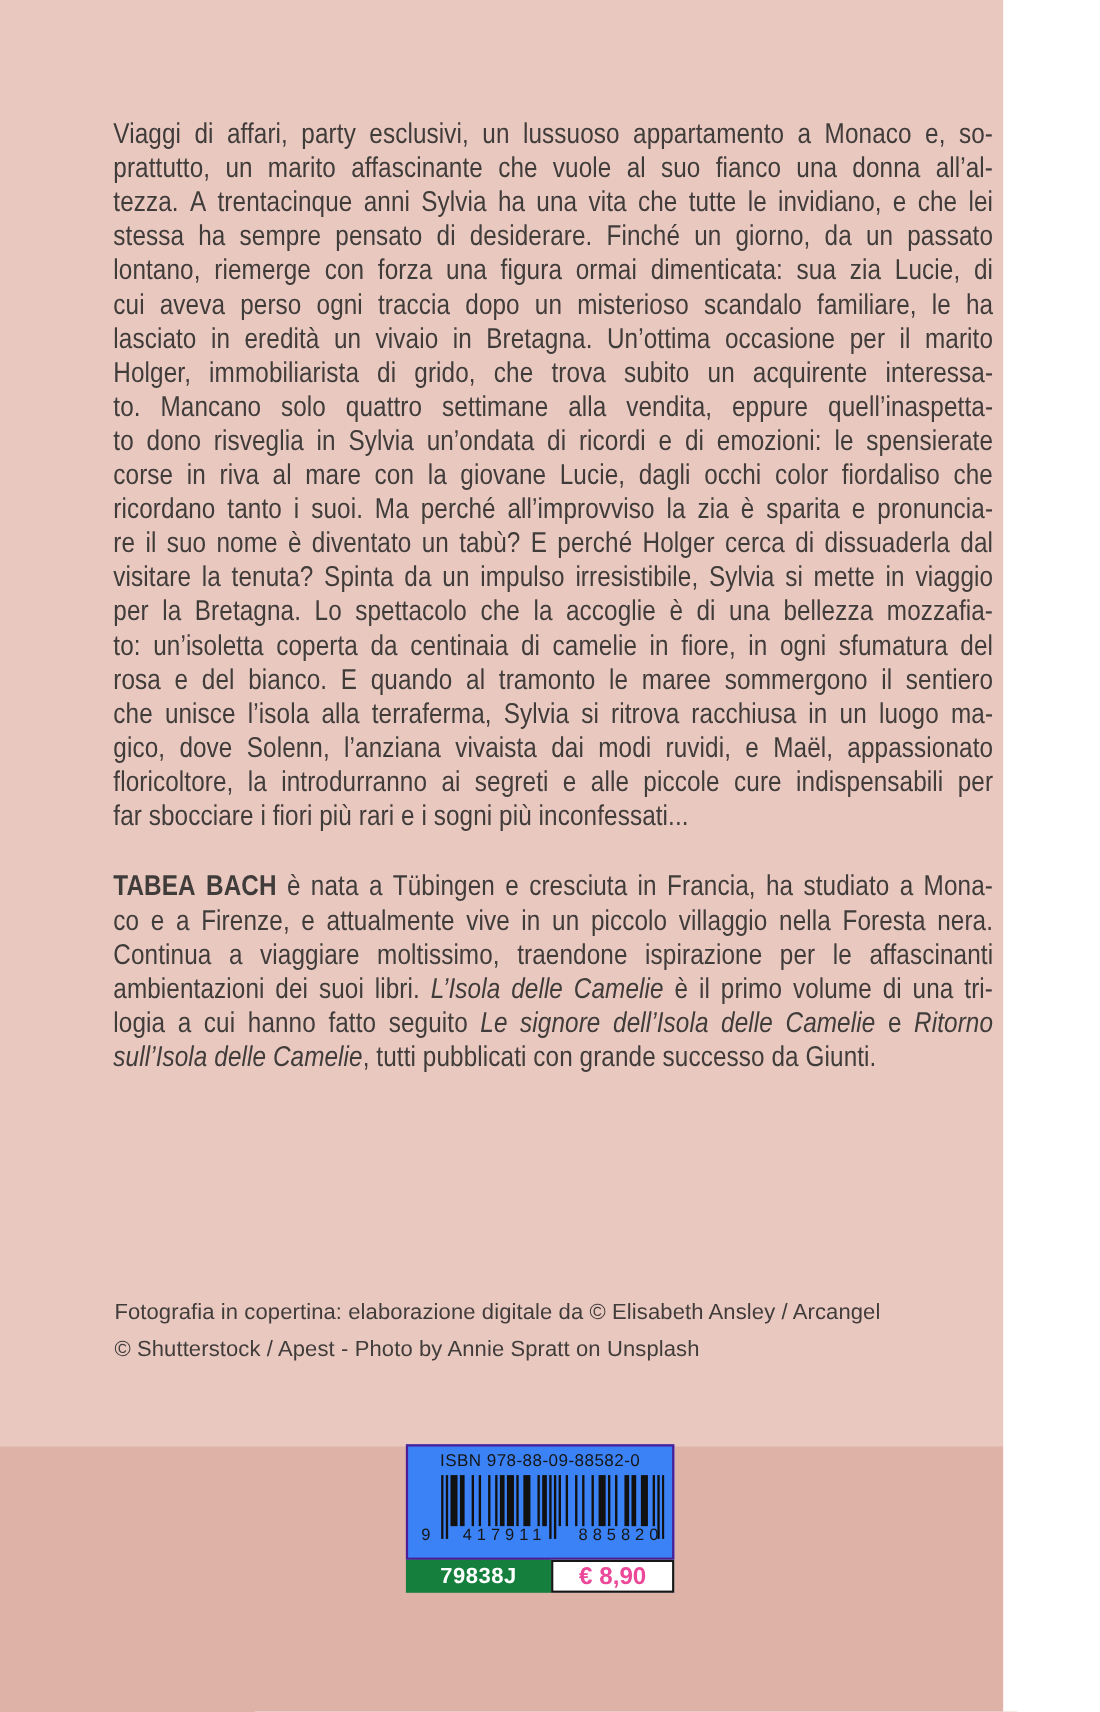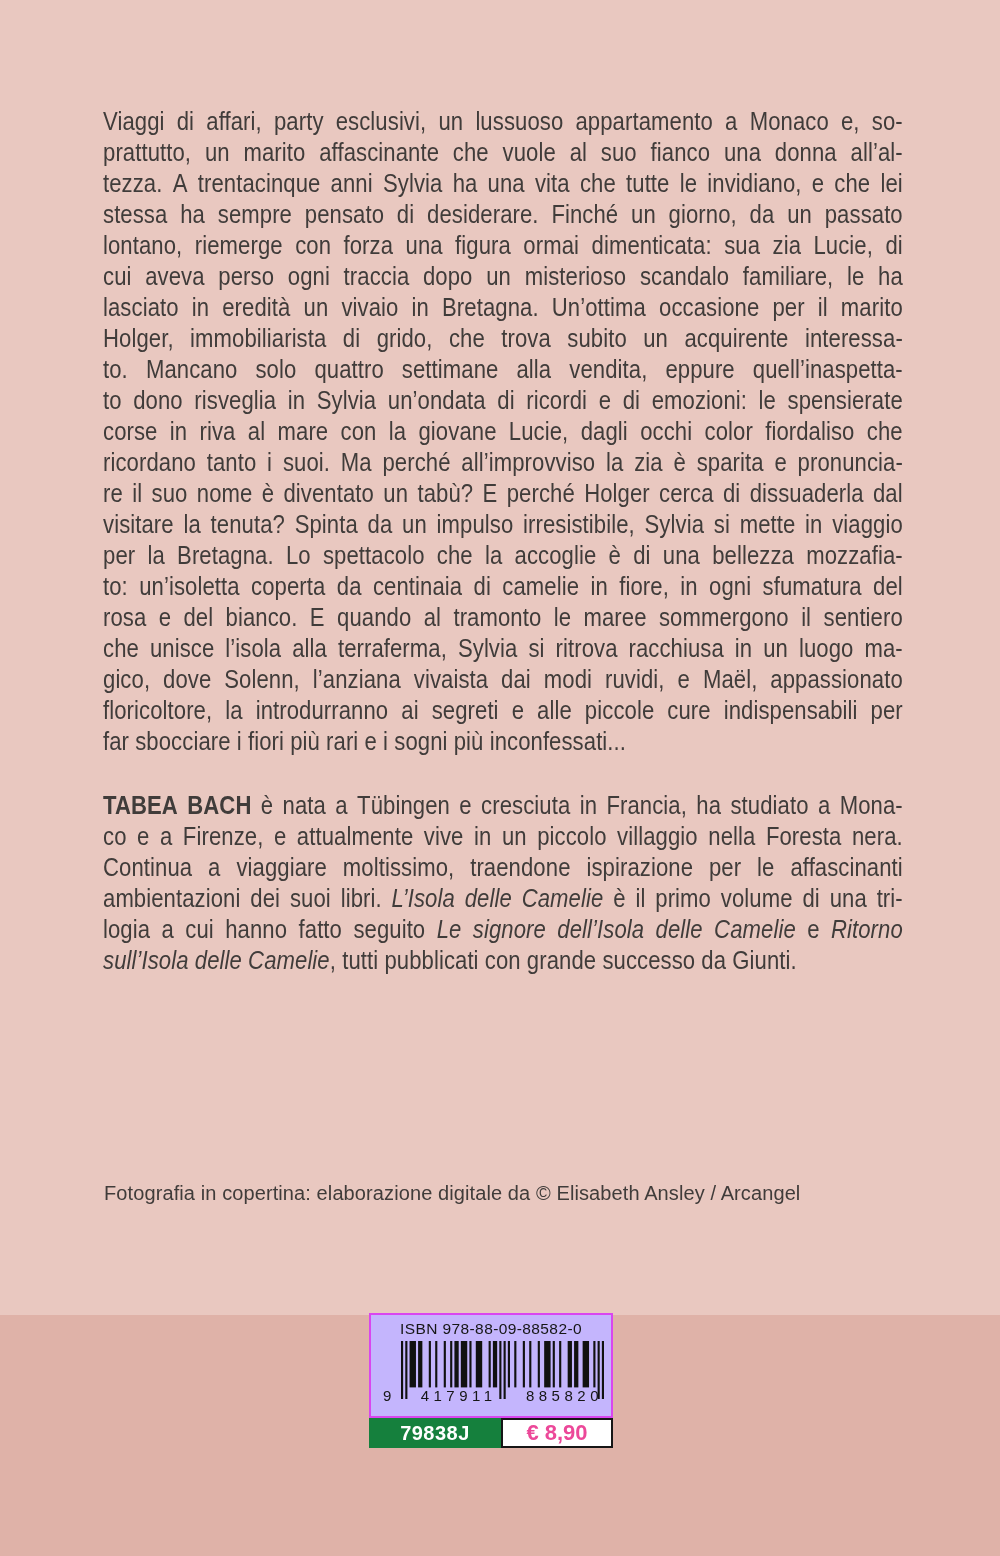--- a/index.html
+++ b/index.html
@@ -4,7 +4,7 @@
 <style>
   html,body{margin:0;padding:0}
   .page{
-    position:relative;width:1000px;height:1556px;overflow:hidden;
+    position:relative;width:912px;height:1556px;overflow:hidden;
     background:var(--bg-top,#e9c8c0);
     color:var(--ink,#403c3a);
     font-family:"Liberation Sans",sans-serif;

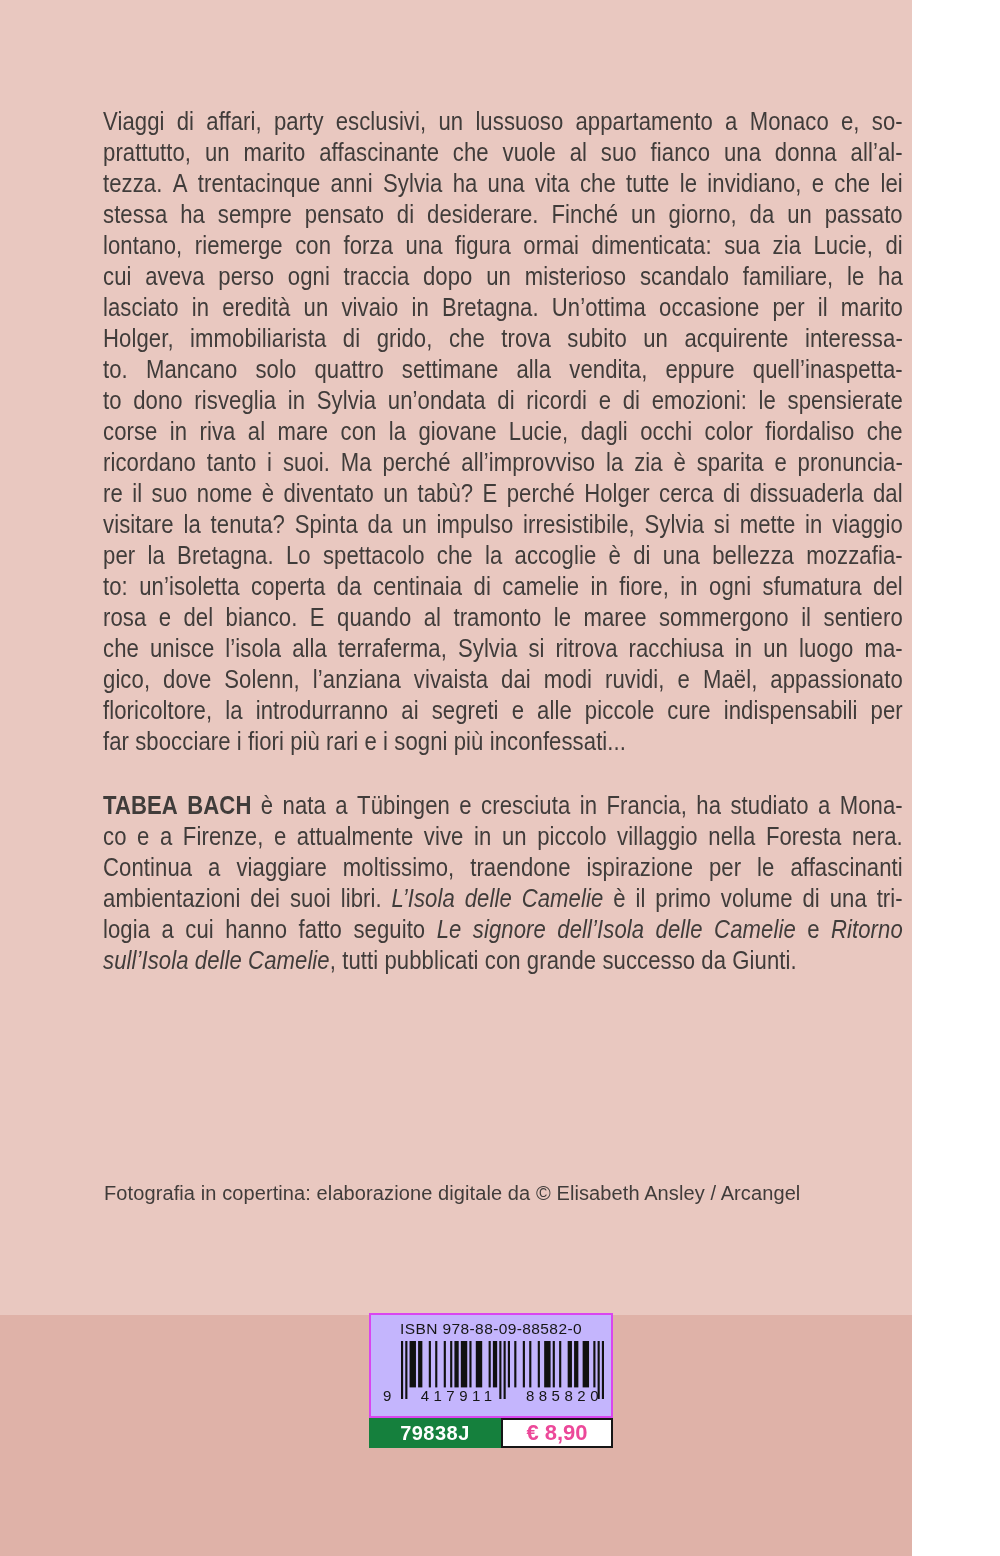--- a/index.html
+++ b/index.html
@@ -442,6 +442,7 @@
 
   <div class="credits">
     <div class="credit-line">Fotografia in copertina: elaborazione digitale da © Elisabeth Ansley / Arcangel</div>
+    <div class="credit-line">© Shutterstock / Apest - Photo by Annie Spratt on Unsplash</div>
   </div>
 
   <div class="isbn-card">

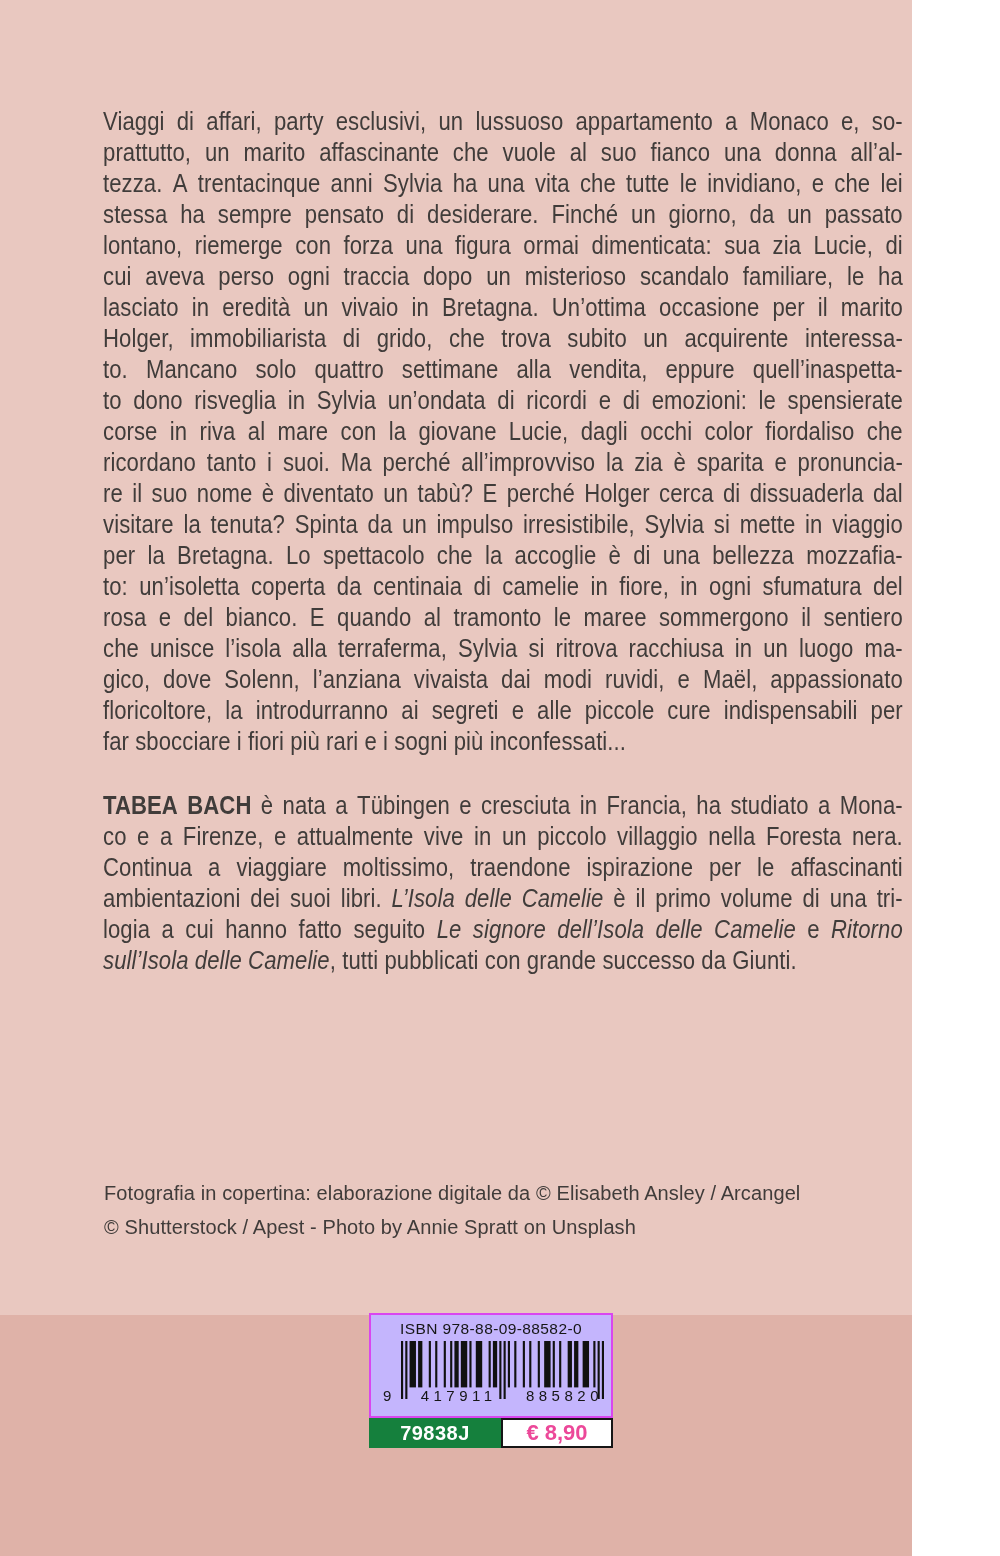--- a/index.html
+++ b/index.html
@@ -28,7 +28,7 @@
 
   
   .isbn-card{position:absolute;left:369px;top:1313px;width:244px}
-  .isbn-top{background:#c4b5fd;border:2px solid #d946ef;box-sizing:border-box;height:105px;overflow:hidden}
+  .isbn-top{background:#3b82f6;border:2px solid #4c1d95;box-sizing:border-box;height:105px;overflow:hidden}
   .isbn-label{text-align:center;font-size:15.5px;letter-spacing:.4px;margin-top:5px;color:#161616;font-weight:400}
   .bars{margin:3px 7px 0 30px;height:58px}
   .bars svg{display:block;width:100%;height:100%}

